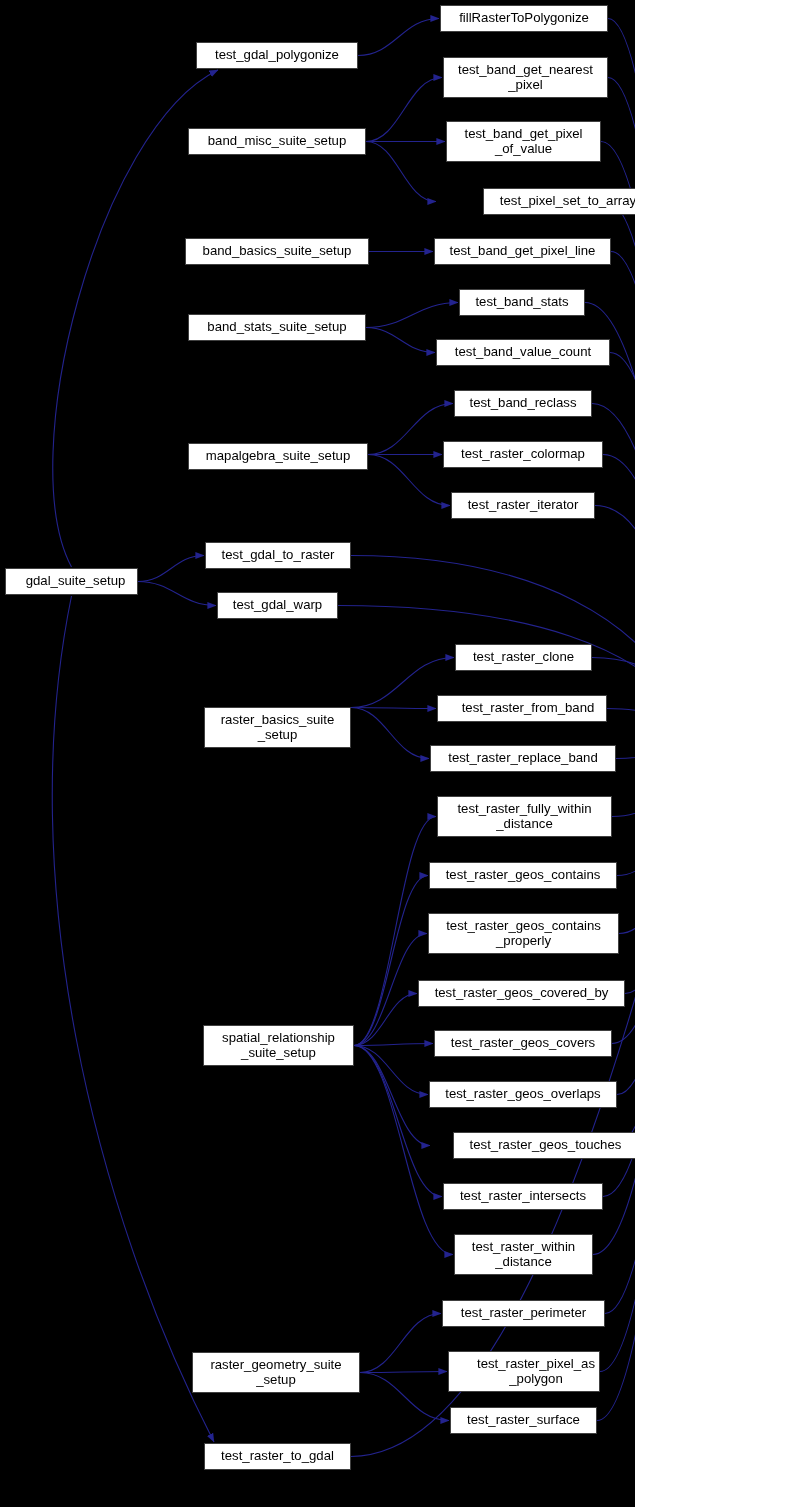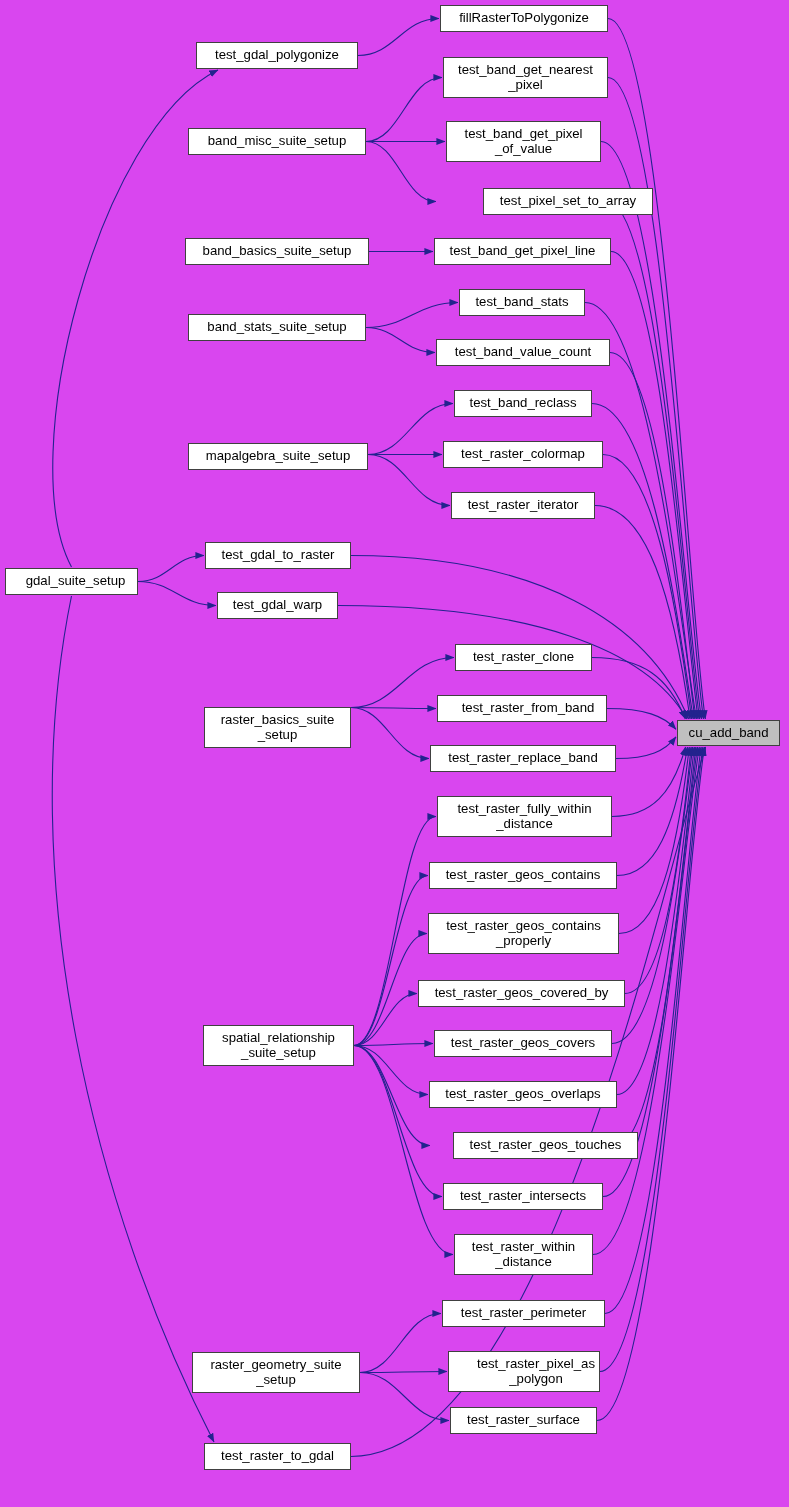--- a/index.html
+++ b/index.html
@@ -5,7 +5,7 @@
 <style>
   html,body{margin:0;padding:0;background:#ffffff;}
   body{font-family:"Liberation Sans","DejaVu Sans",sans-serif;}
-  #canvas{position:relative;width:789px;height:1507px;background:#d946ef;overflow:hidden;}
+  #canvas{position:relative;width:635px;height:1507px;background:#000000;overflow:hidden;}
   #edges{position:absolute;left:0;top:0;width:789px;height:1507px;pointer-events:none;}
   .node{
     position:absolute;

